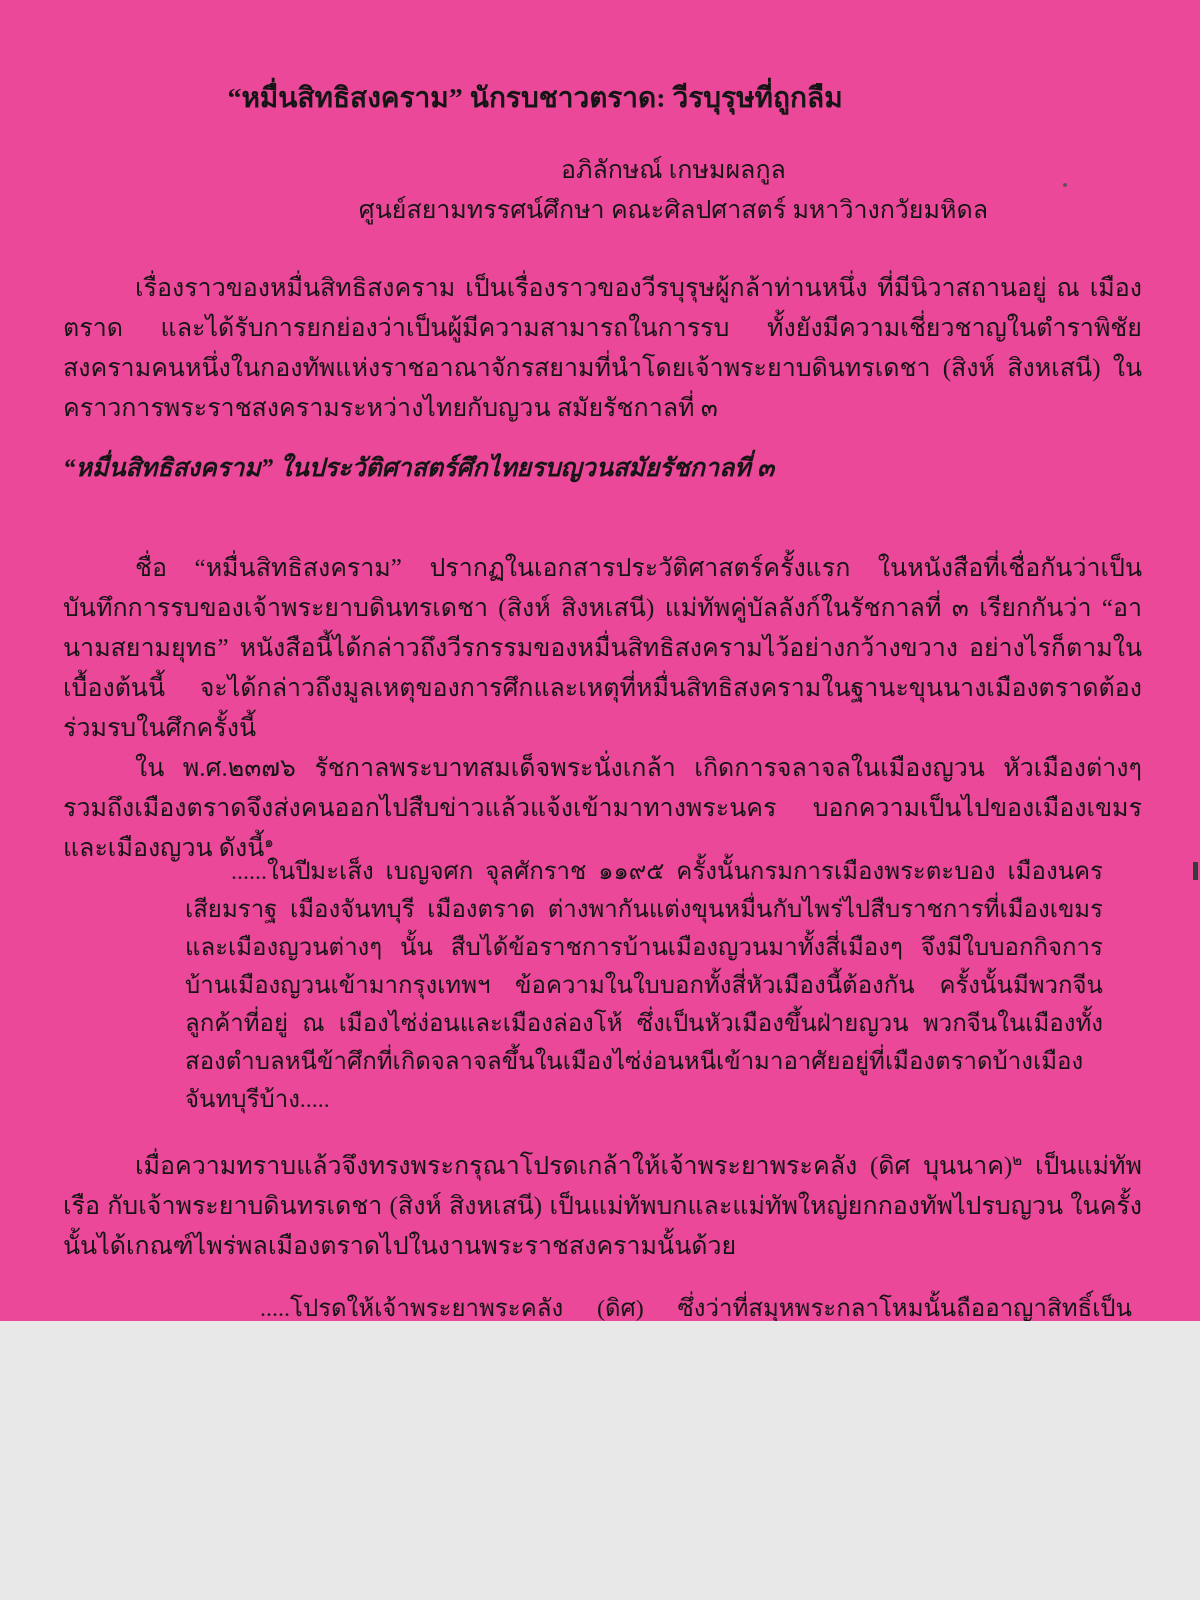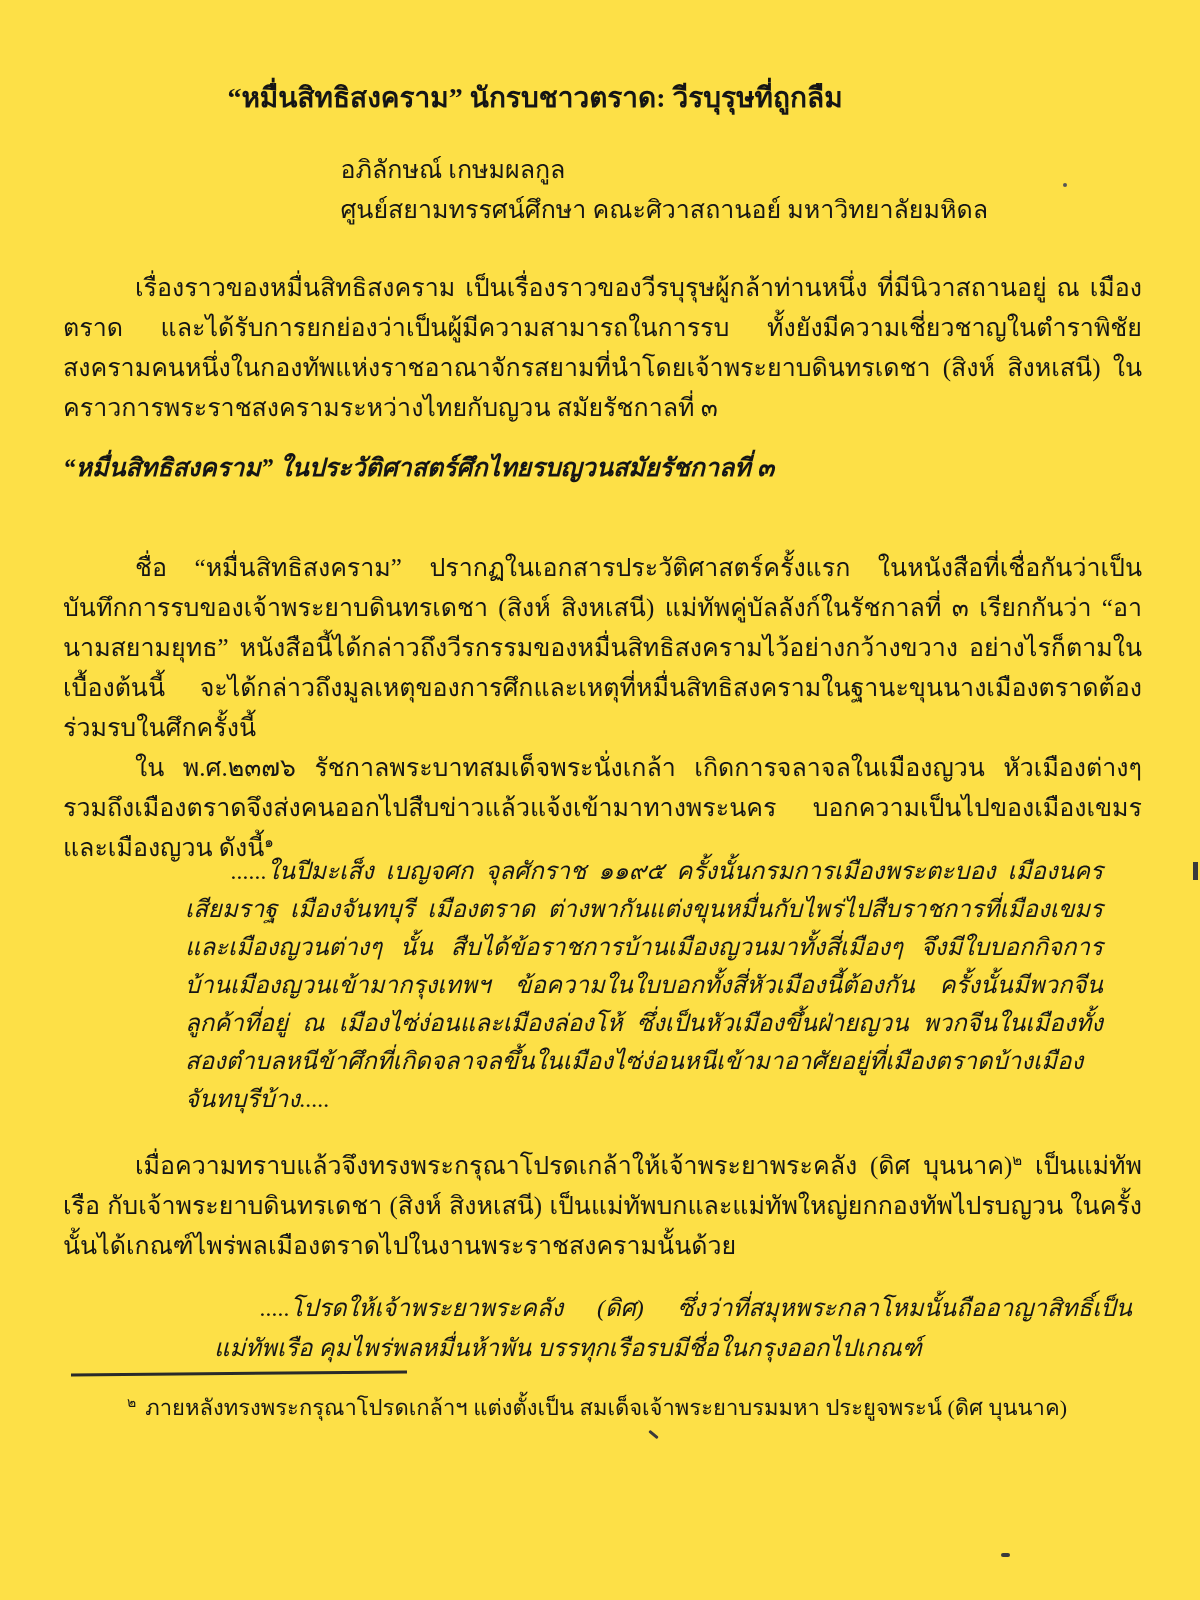--- a/index.html
+++ b/index.html
@@ -10,9 +10,9 @@
   .page {
     position: relative;
     width: 1200px;
-    height: 1600px;
+    height: 1321px;
     margin: 0 auto;
-    background: #fde047;
+    background: #ec4899;
     color: #151515;
     font-family: "Liberation Serif", "DejaVu Serif", serif;
     overflow: hidden;

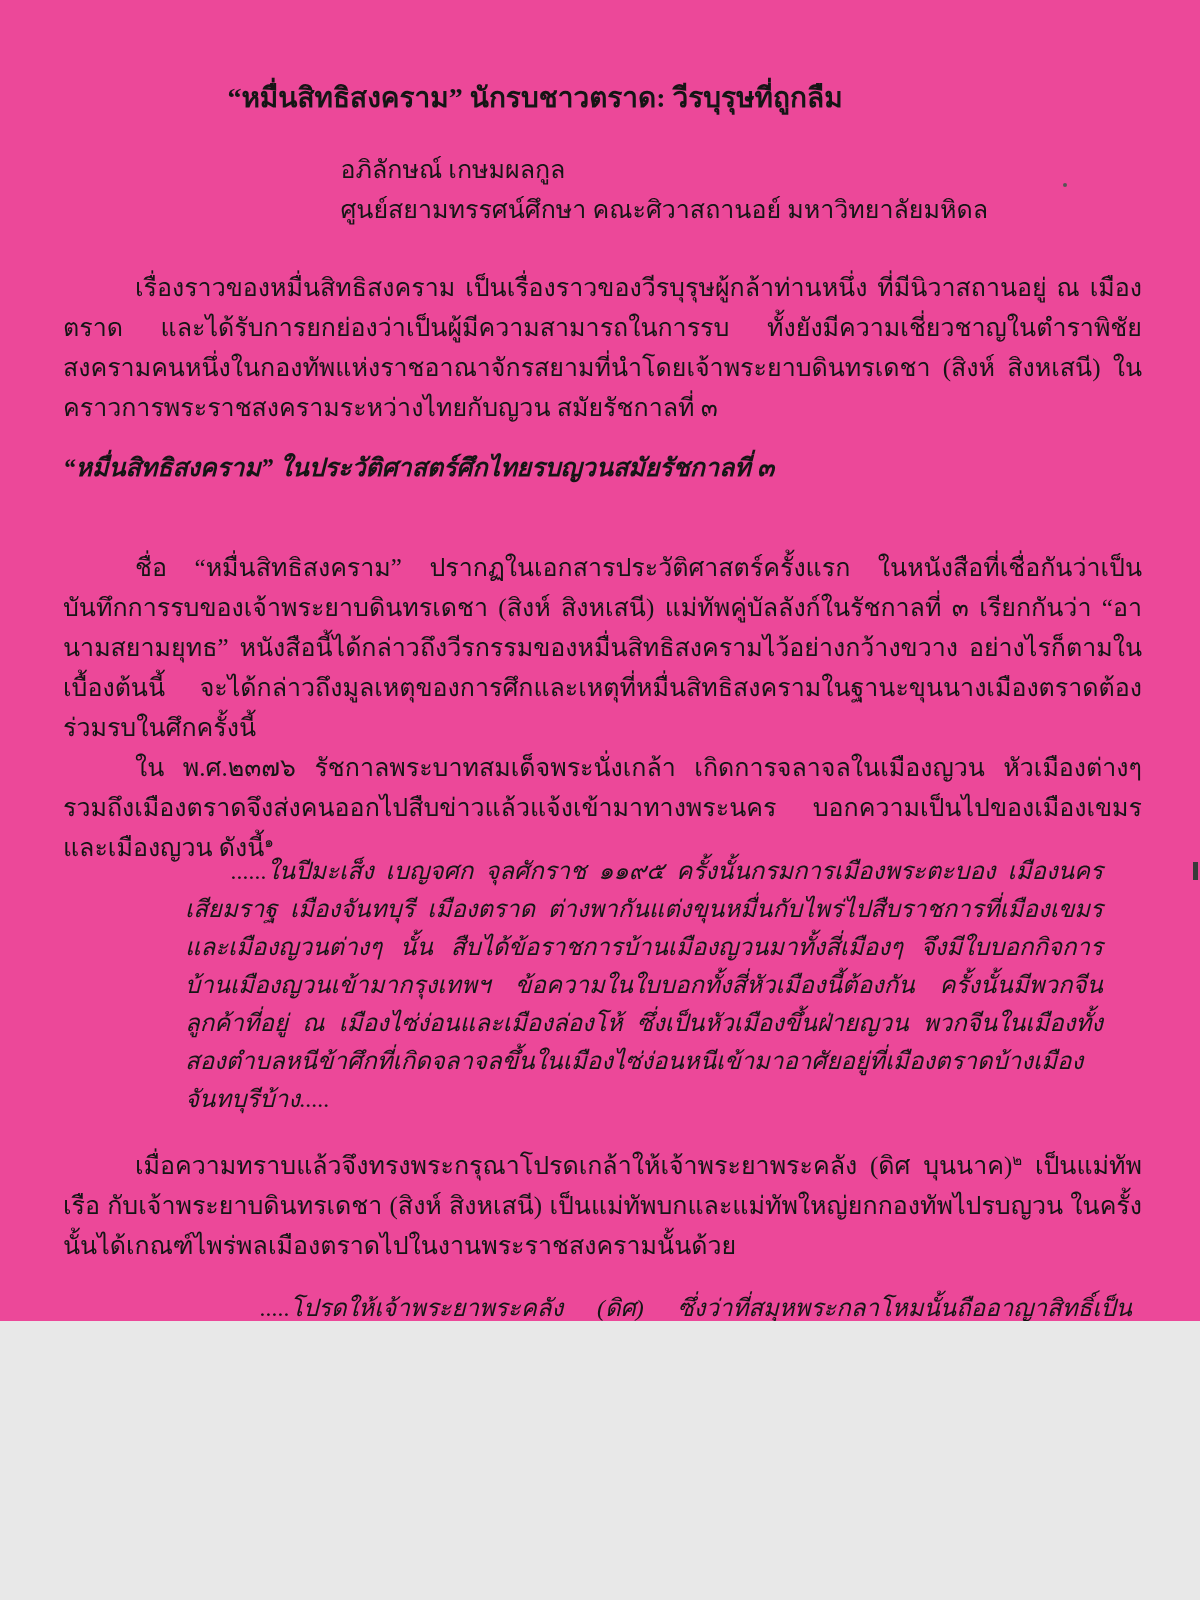--- a/index.html
+++ b/index.html
@@ -32,7 +32,7 @@
     position: absolute;
     top: 150px;
     right: 212px;
-    text-align: left;
+    text-align: center;
     font-size: 25px;
     line-height: 40px;
   }

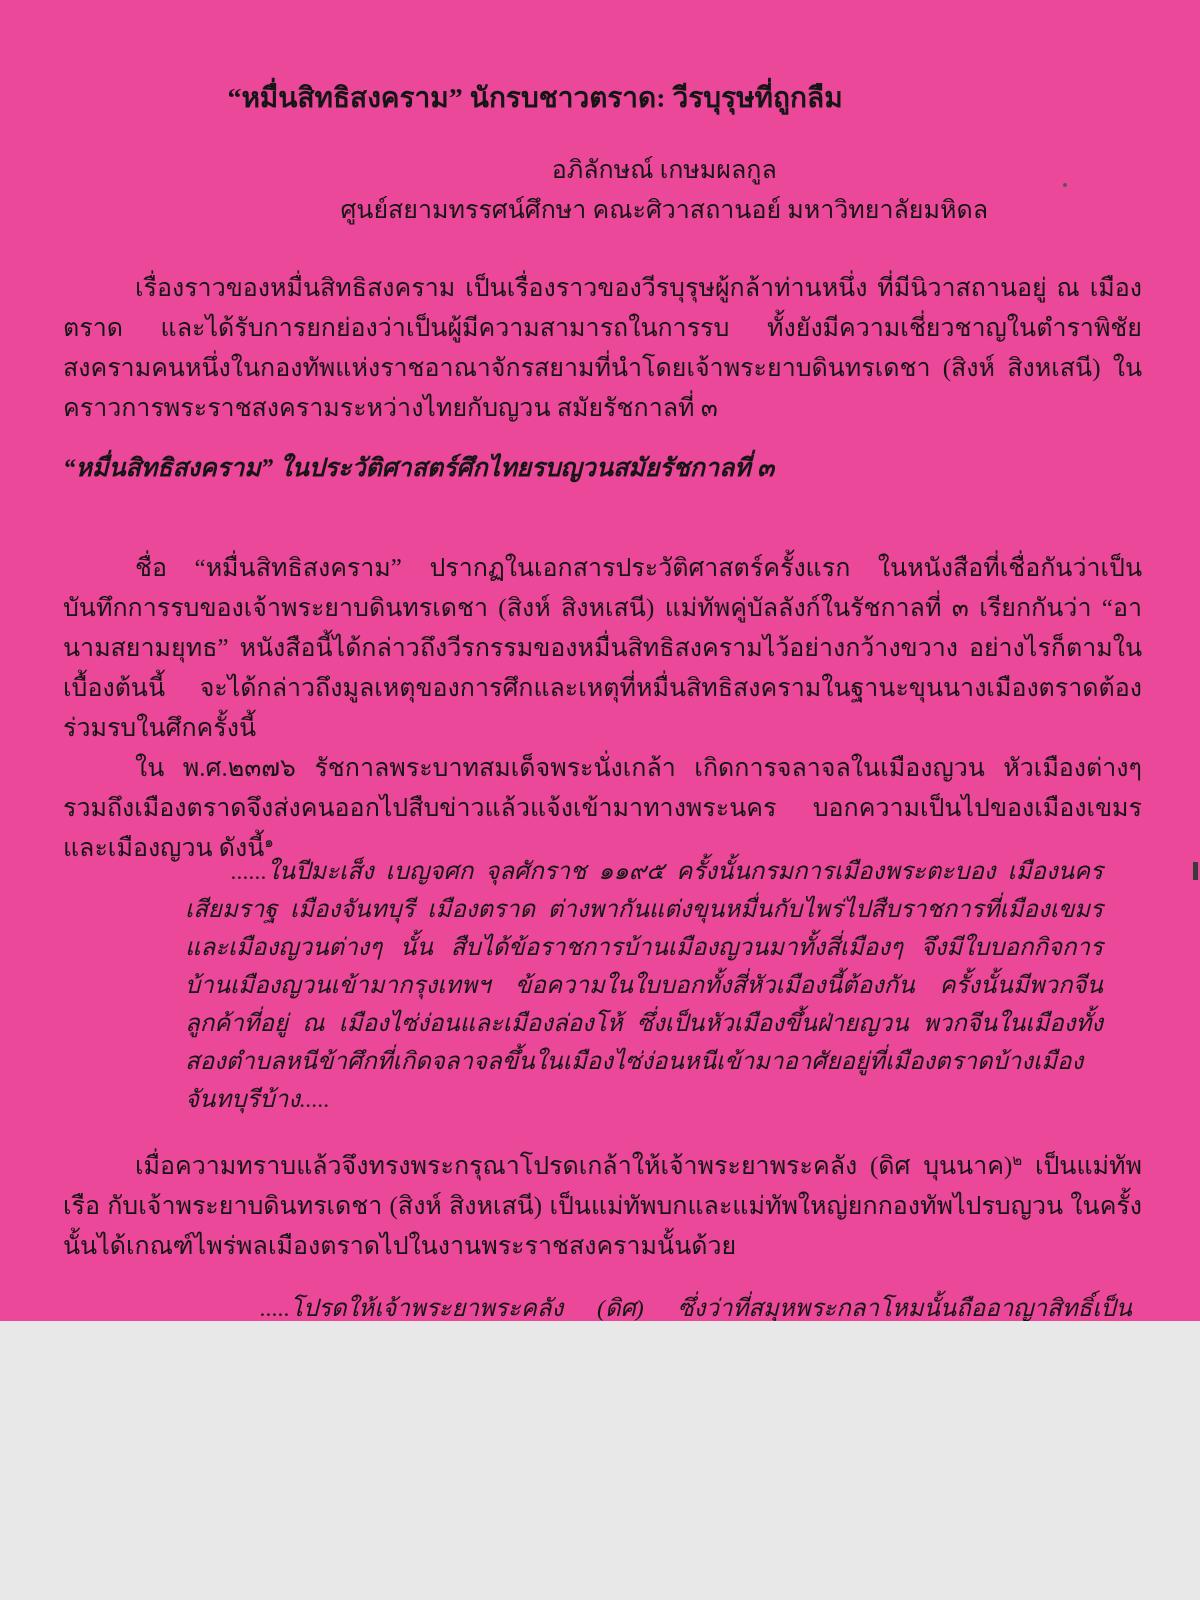--- a/index.html
+++ b/index.html
@@ -115,7 +115,7 @@
 
   <div class="byline">
     <div>อภิลักษณ์ เกษมผลกูล</div>
-    <div>ศูนย์สยามทรรศน์ศึกษา คณะศิวาสถานอย์ มหาวิทยาลัยมหิดล</div>
+    <div>ศูนย์สยามทรรศน์ศึกษา คณะศิลปศาสตร์ มหาวิางกวัยมหิดล</div>
   </div>
 
   <div class="bodyblock par-intro">

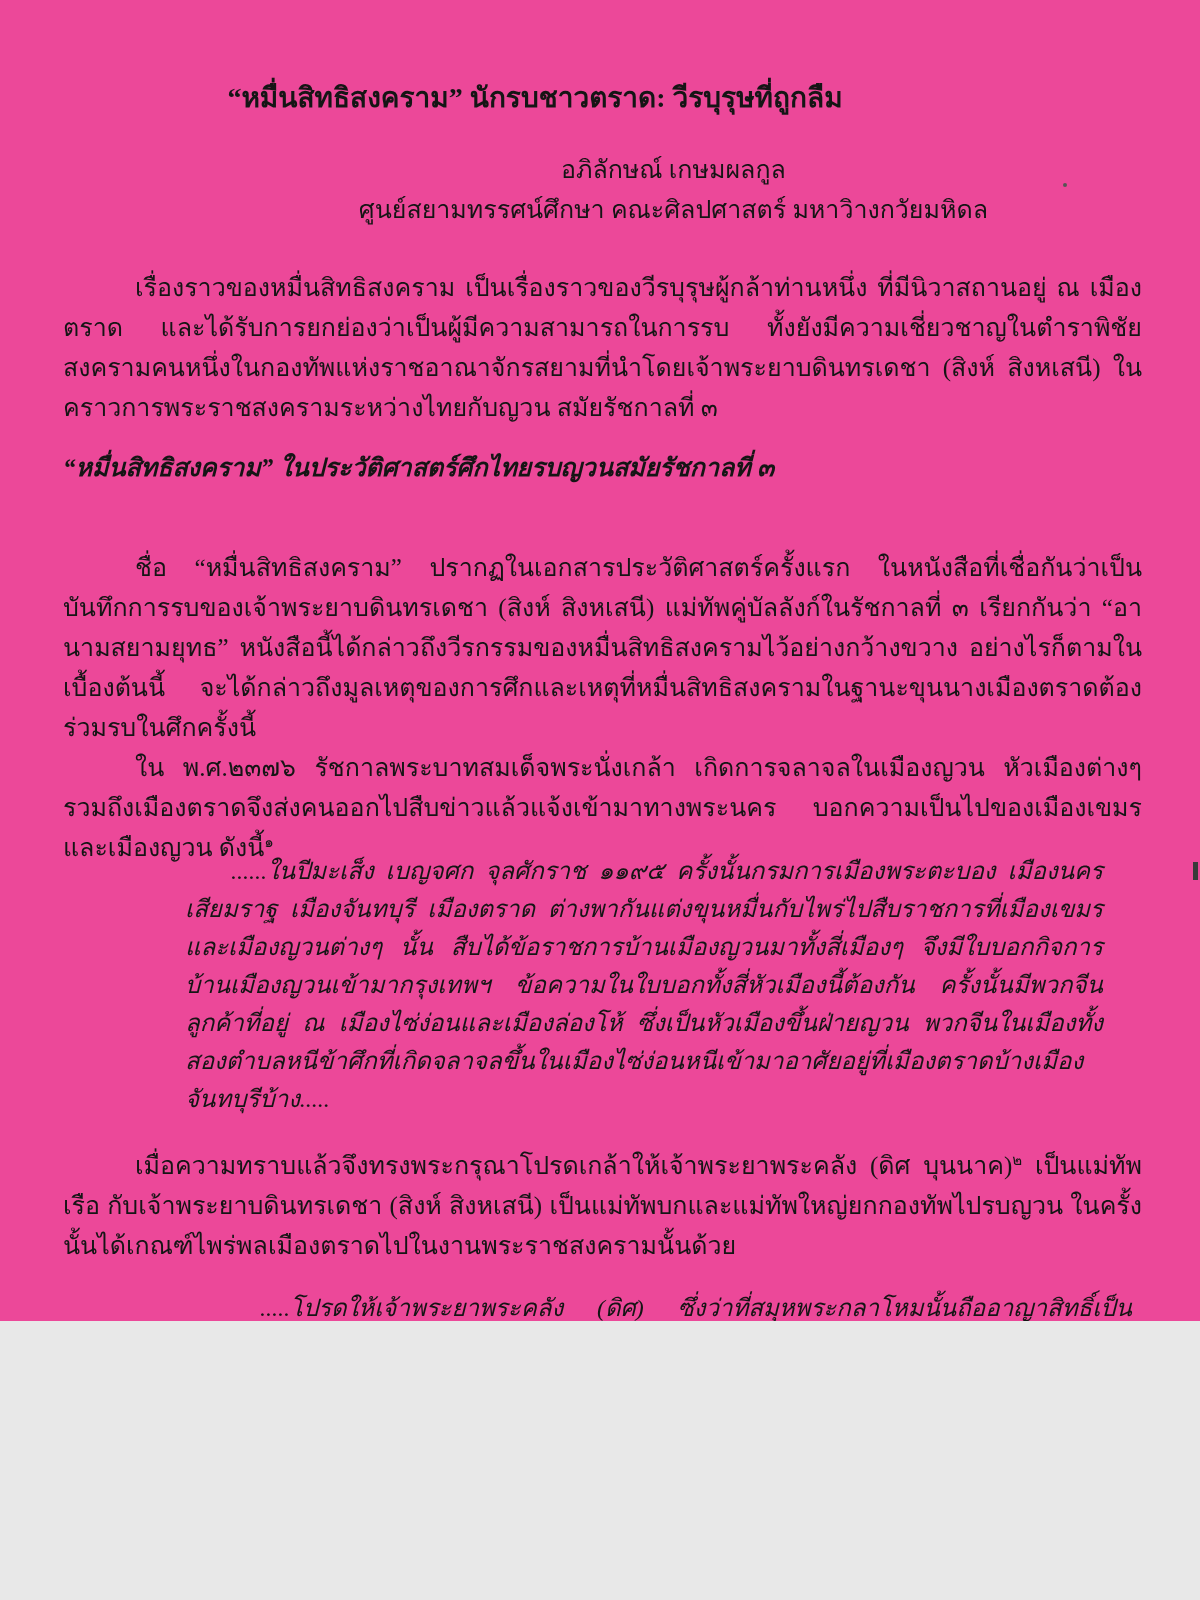--- a/index.html
+++ b/index.html
@@ -59,7 +59,6 @@
     width: 918px;
     margin: 0;
     font-size: 24px;
-    font-style: italic;
     line-height: 38px;
     text-align: justify;
     text-indent: 46px;

